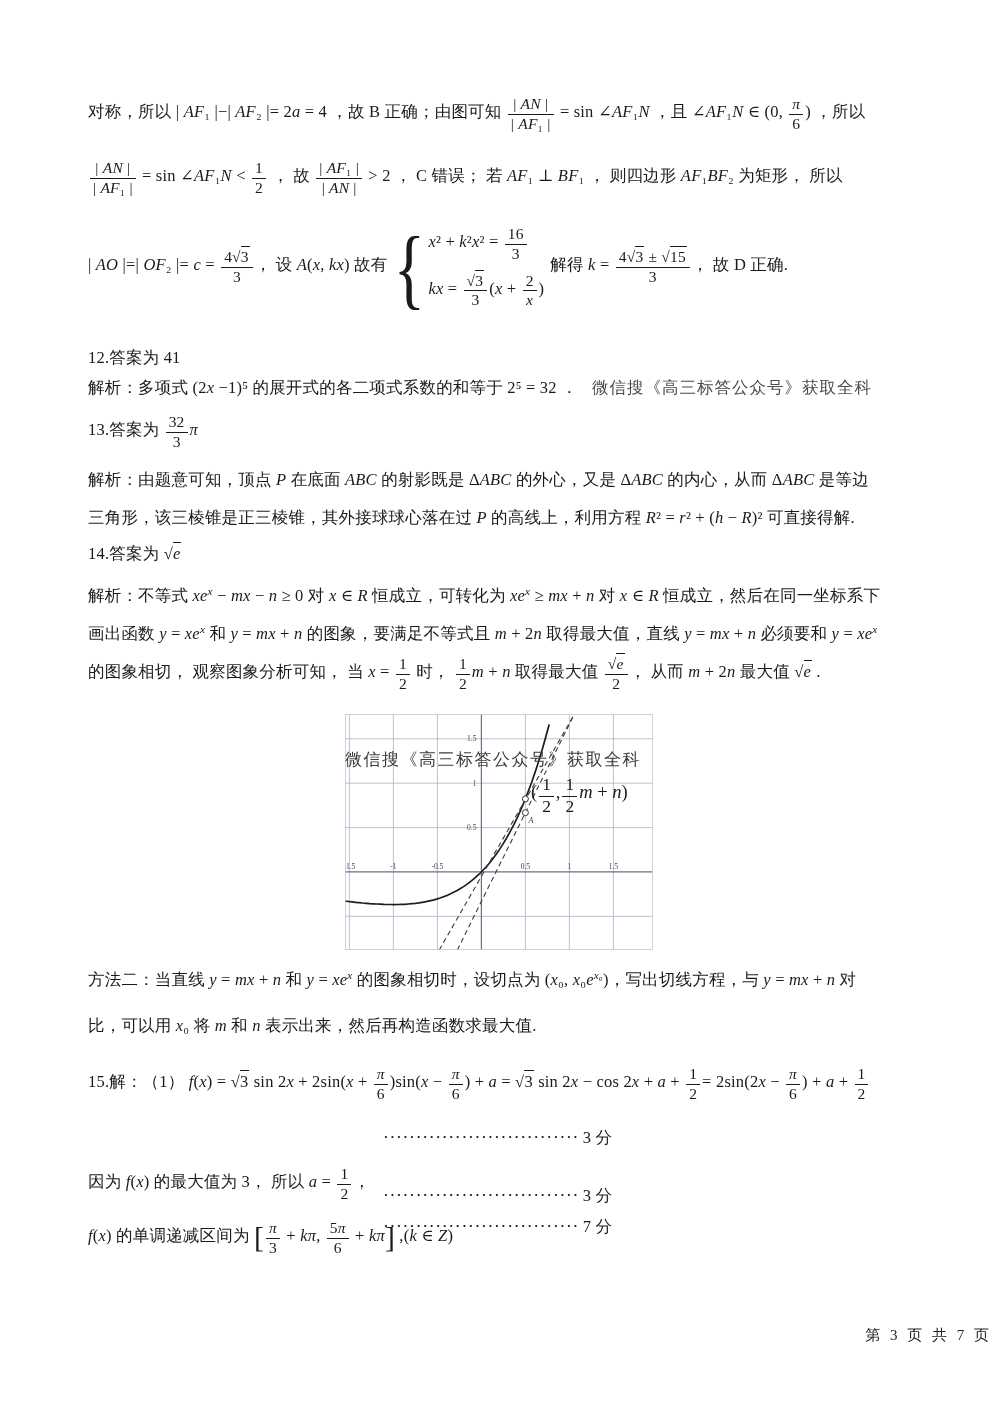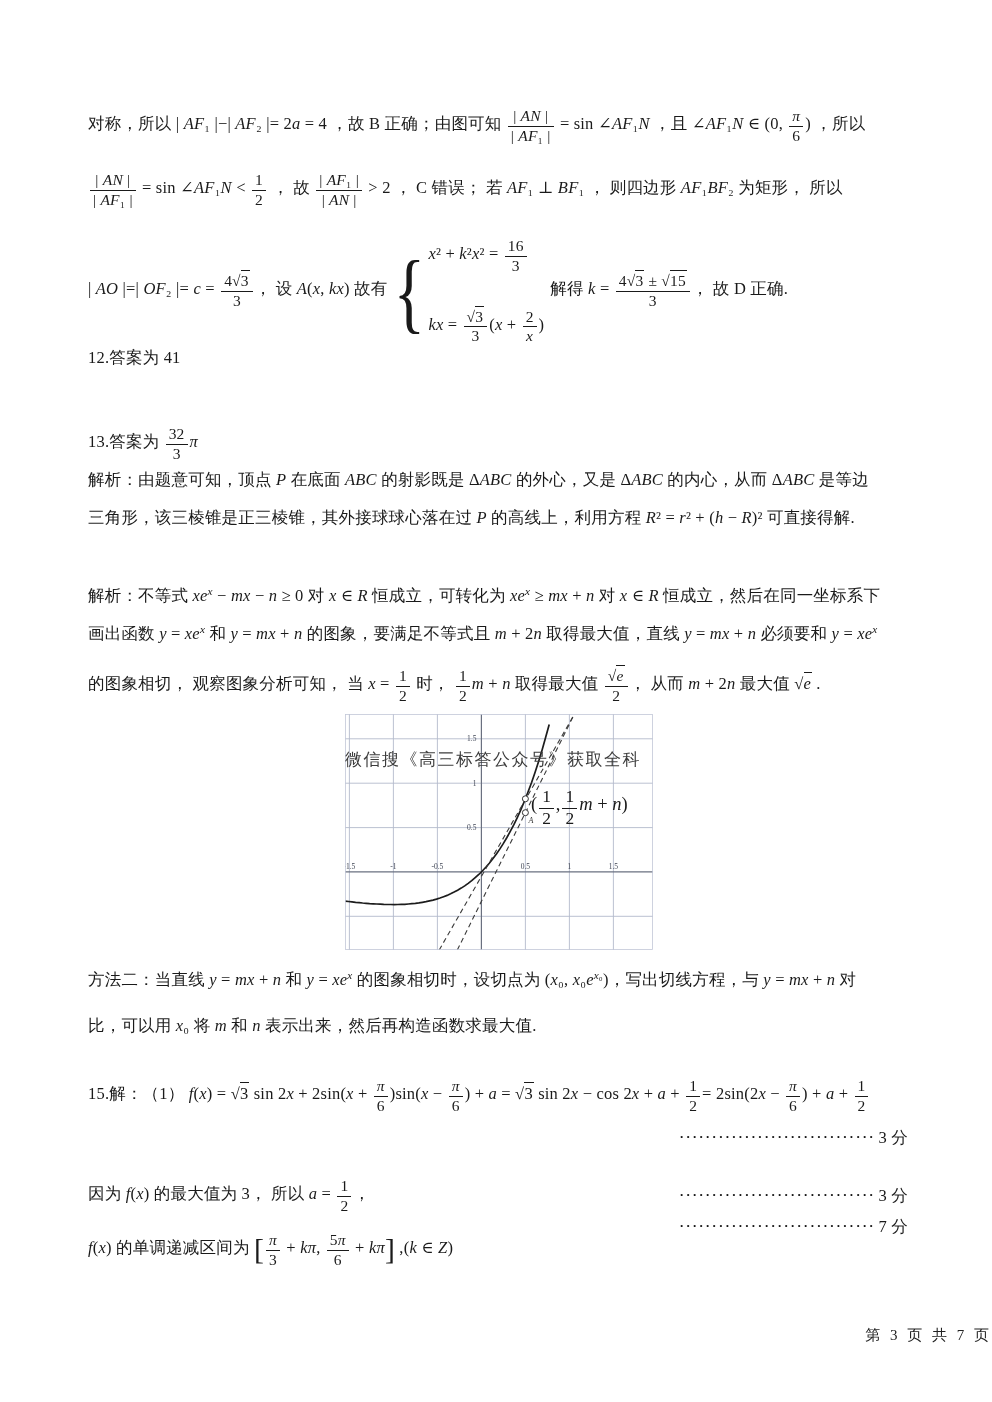--- a/index.html
+++ b/index.html
@@ -23,7 +23,7 @@
   .par i{font-family:"Liberation Serif","DejaVu Serif",serif;}
   sup{font-size:0.68em;line-height:0;}
   
-  .fr{display:inline-block;text-align:center;vertical-align:-0.78em;line-height:1.08;margin:12px 2px;font-size:0.94em;}
+  .fr{display:inline-block;text-align:center;vertical-align:-0.78em;line-height:1.08;margin:0 2px;font-size:0.94em;}
   .fn{display:block;border-bottom:1px solid #1a1a1a;padding:0 3px 1px 3px;}
   .fd{display:block;padding:1px 3px 0 3px;}
   

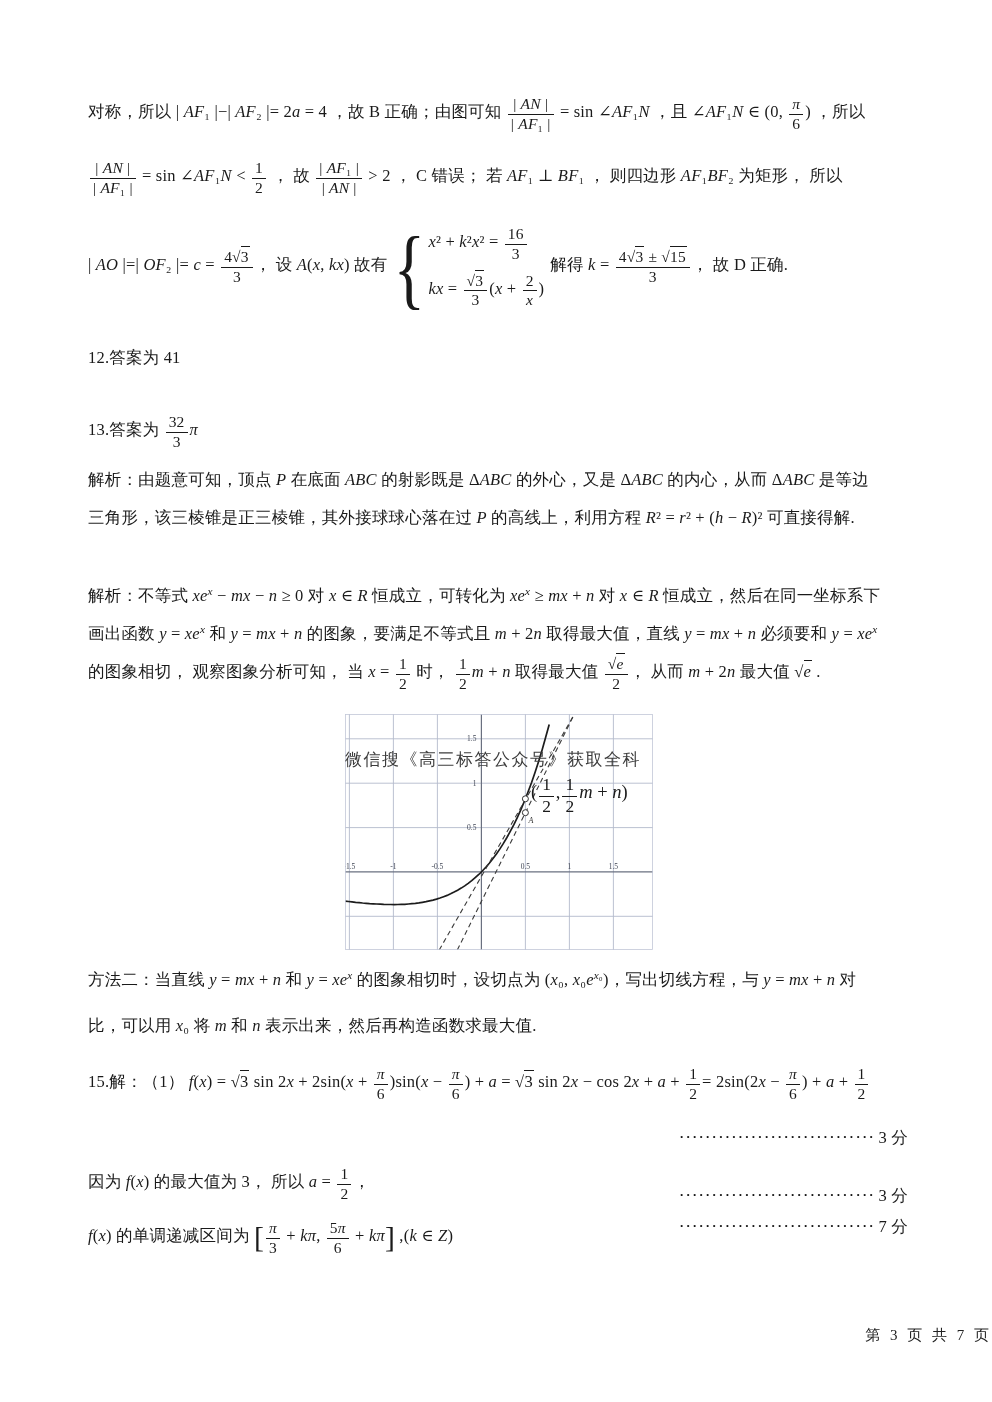--- a/index.html
+++ b/index.html
@@ -73,6 +73,10 @@
   </div>
 
   <div class="par" style="top:346px">12.答案为 41</div>
+  <div class="par" style="top:376px">
+    <span>解析：多项式 (2<i>x</i> −1)⁵ 的展开式的各二项式系数的和等于 2⁵ = 32 ．</span>
+    <span class="wm">微信搜《高三标答公众号》获取全科</span>
+  </div>
 
   <div class="par" style="top:414px">13.答案为 <span class="fr"><span class="fn">32</span><span class="fd">3</span></span><i>π</i></div>
   <div class="par" style="top:468px">解析：由题意可知，顶点 <i>P</i> 在底面 <i>ABC</i> 的射影既是 Δ<i>ABC</i> 的外心，又是 Δ<i>ABC</i> 的内心，从而 Δ<i>ABC</i> 是等边</div>

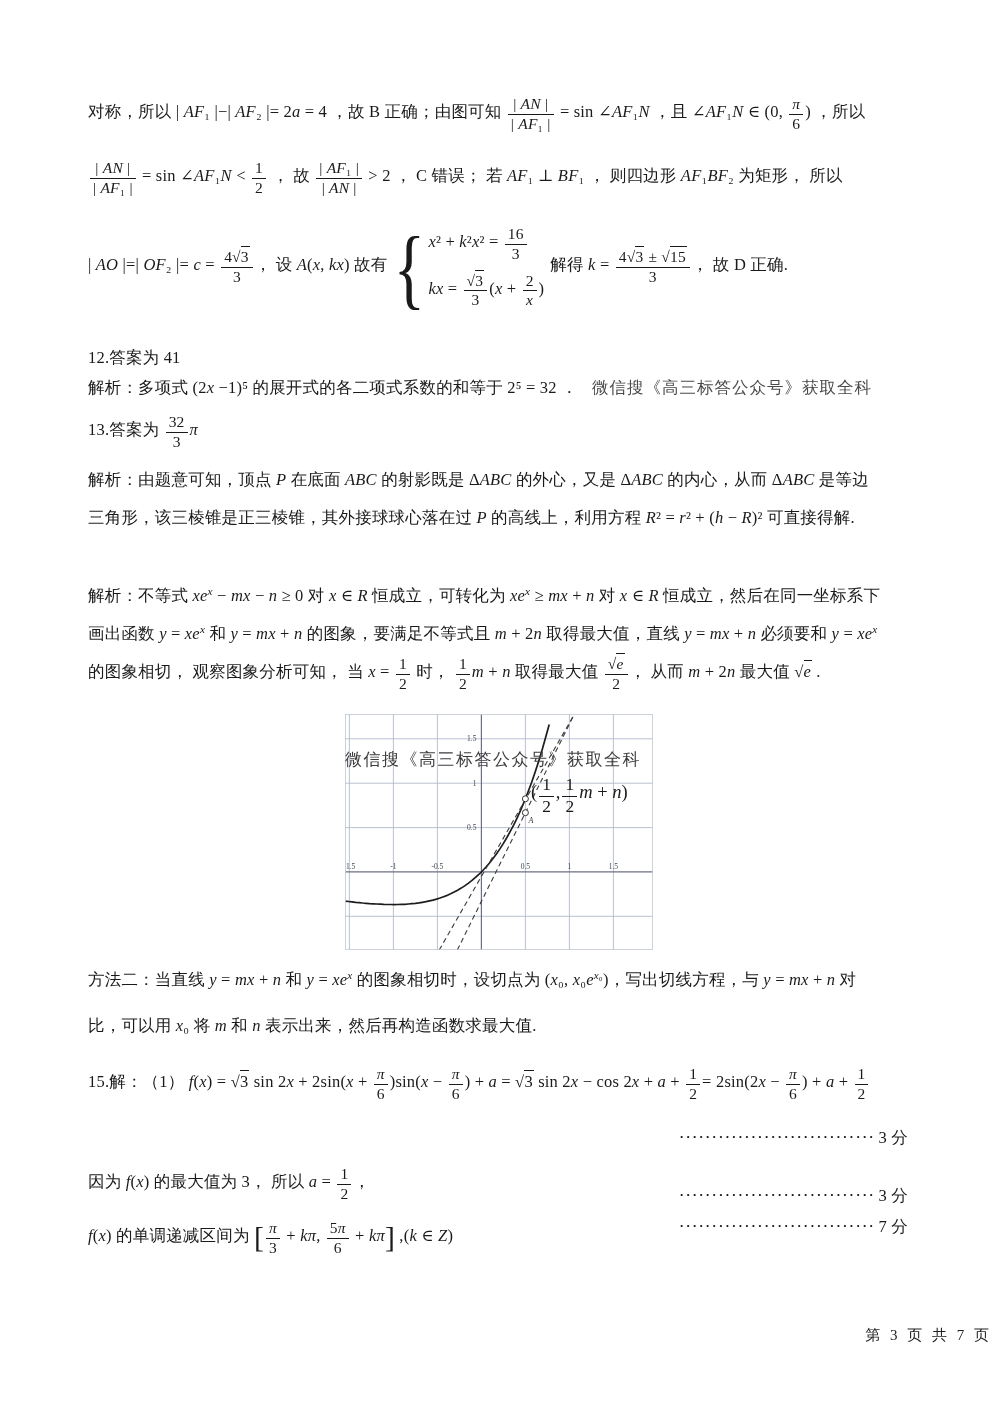--- a/index.html
+++ b/index.html
@@ -82,6 +82,7 @@
   <div class="par" style="top:468px">解析：由题意可知，顶点 <i>P</i> 在底面 <i>ABC</i> 的射影既是 Δ<i>ABC</i> 的外心，又是 Δ<i>ABC</i> 的内心，从而 Δ<i>ABC</i> 是等边</div>
   <div class="par" style="top:506px">三角形，该三棱锥是正三棱锥，其外接球球心落在过 <i>P</i> 的高线上，利用方程 <i>R</i>² = <i>r</i>² + (<i>h</i> − <i>R</i>)² 可直接得解.</div>
 
+  <div class="par" style="top:542px">14.答案为 <span class="sq">√<span class="sqv"><i>e</i></span></span></div>
   <div class="par" style="top:584px">解析：不等式 <i>xe</i><sup><i>x</i></sup> − <i>mx</i> − <i>n</i> ≥ 0 对 <i>x</i> ∈ <i>R</i> 恒成立，可转化为 <i>xe</i><sup><i>x</i></sup> ≥ <i>mx</i> + <i>n</i> 对 <i>x</i> ∈ <i>R</i> 恒成立，然后在同一坐标系下</div>
   <div class="par" style="top:622px">画出函数 <i>y</i> = <i>xe</i><sup><i>x</i></sup> 和 <i>y</i> = <i>mx</i> + <i>n</i> 的图象，要满足不等式且 <i>m</i> + 2<i>n</i> 取得最大值，直线 <i>y</i> = <i>mx</i> + <i>n</i> 必须要和 <i>y</i> = <i>xe</i><sup><i>x</i></sup></div>
   <div class="par" style="top:656px">的图象相切， 观察图象分析可知， 当 <i>x</i> = <span class="fr"><span class="fn">1</span><span class="fd">2</span></span> 时， <span class="fr"><span class="fn">1</span><span class="fd">2</span></span><i>m</i> + <i>n</i> 取得最大值 <span class="fr"><span class="fn"><span class="sq">√<span class="sqv"><i>e</i></span></span></span><span class="fd">2</span></span>， 从而 <i>m</i> + 2<i>n</i> 最大值 <span class="sq">√<span class="sqv"><i>e</i></span></span> .</div>

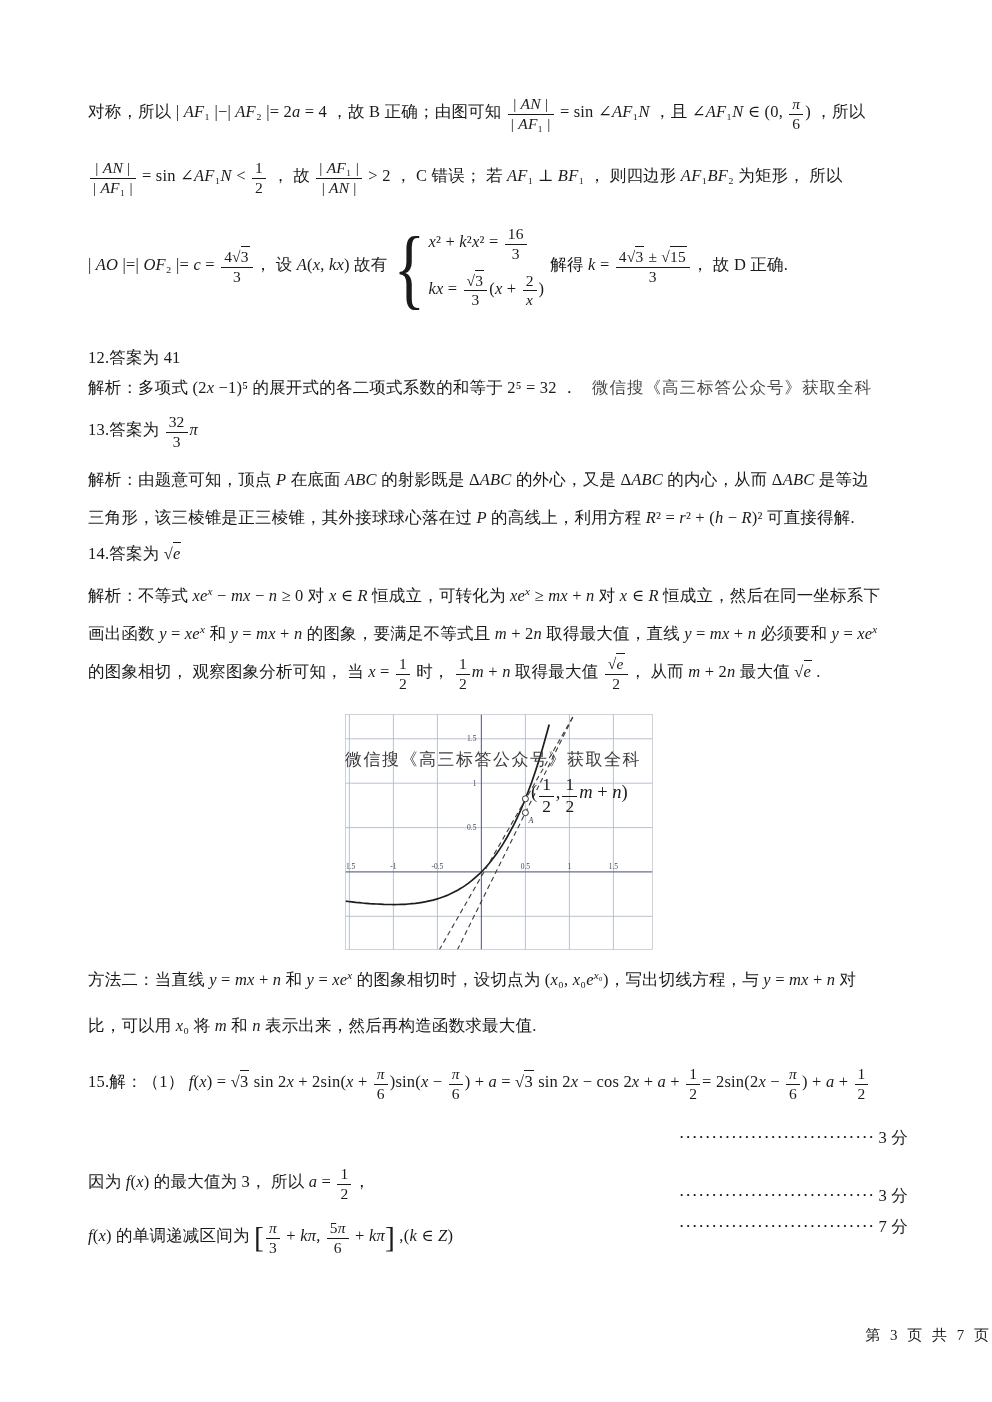--- a/index.html
+++ b/index.html
@@ -38,7 +38,7 @@
   
   .wm{color:#4a4a4a;margin-left:10px;letter-spacing:1px;}
   
-  .leader{text-align:right;padding-right:14px;}
+  .leader{text-align:center;padding-right:14px;}
   .dots{letter-spacing:2.2px;font-weight:bold;font-size:13px;vertical-align:2px;margin-right:3px;color:#111;}
   
   .graphwrap{position:absolute;left:345px;top:714px;width:308px;height:236px;}

